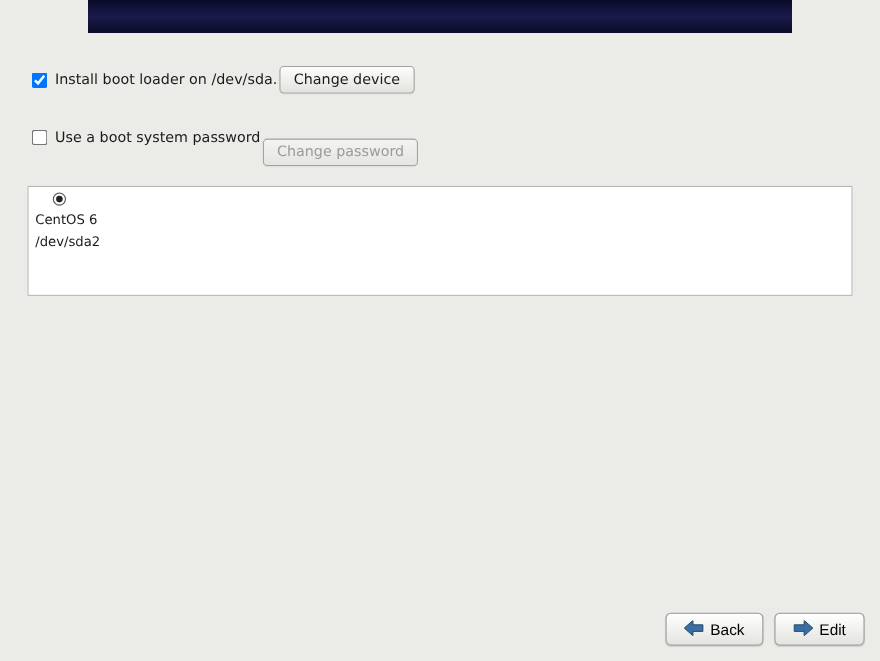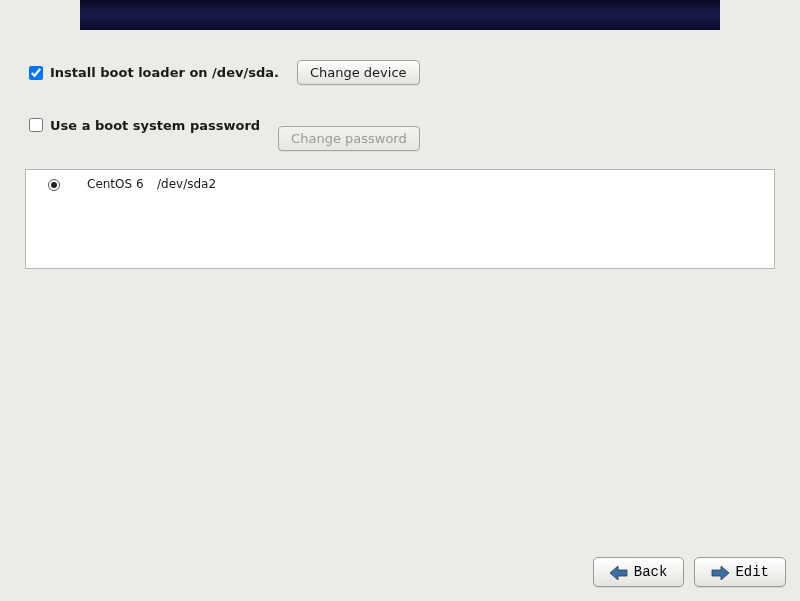--- a/index.html
+++ b/index.html
@@ -40,8 +40,7 @@
     margin: 0 7px 0 4px;
   }
   .label-text {
-    margin-right: 18px;
-    font-weight: bold;
+    margin-right: 2px;
   }
   .gtk-button {
     background: linear-gradient(to bottom, #fdfdfc, #e2e2de);

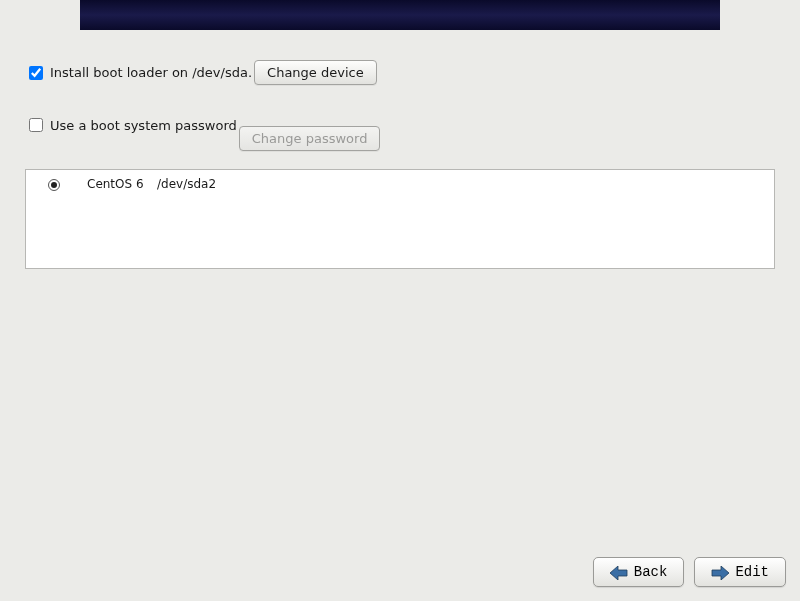--- a/index.html
+++ b/index.html
@@ -91,7 +91,8 @@
   .os-table-row {
     display: flex;
     height: 24px;
-    align-items: flex-end;
+    align-items: flex-start;
+    flex-direction: column;
   }
   .os-table-row .col {
     padding: 3px 6px;

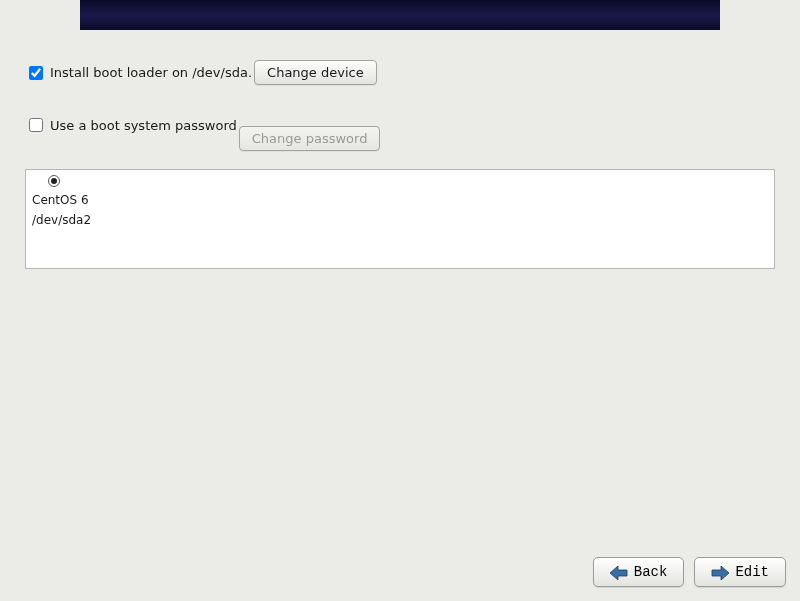--- a/index.html
+++ b/index.html
@@ -141,9 +141,9 @@
     border-radius: 5px;
     padding: 6px 16px;
     font-size: 14px;
-    font-family: Liberation Mono, monospace;
+    font-family: Liberation Sans, sans-serif;
     display: inline-flex;
-    align-items: flex-end;
+    align-items: flex-start;
     gap: 6px;
     cursor: pointer;
     box-shadow: 0 1px 1px rgba(0,0,0,0.1);

